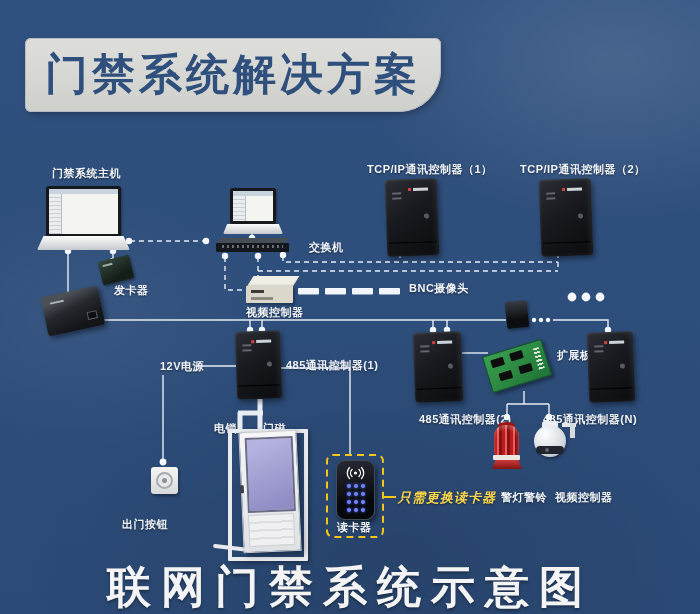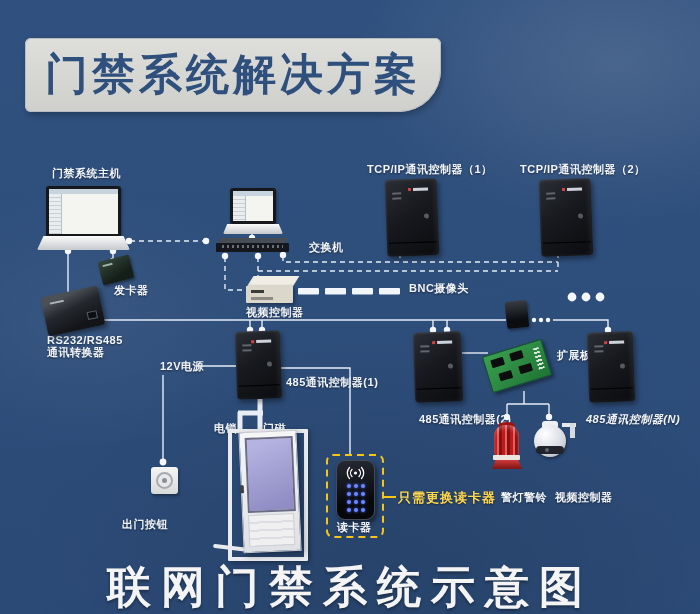--- a/index.html
+++ b/index.html
@@ -427,10 +427,6 @@
   <div class="lbl" style="left:367px;top:162px;">TCP/IP通讯控制器（1）</div>
   <div class="lbl" style="left:520px;top:162px;">TCP/IP通讯控制器（2）</div>
   <div class="lbl" style="left:102px;top:283px;margin-left:12px;">发卡器</div>
-  <div class="lbl two" style="left:47px;top:334px;">
-    <div>RS232/RS485</div>
-    <div>通讯转换器</div>
-  </div>
   <div class="lbl" style="left:246px;top:305px;">视频控制器</div>
   <div class="lbl" style="left:409px;top:281px;">BNC摄像头</div>
   <div class="lbl" style="left:160px;top:359px;">12V电源</div>

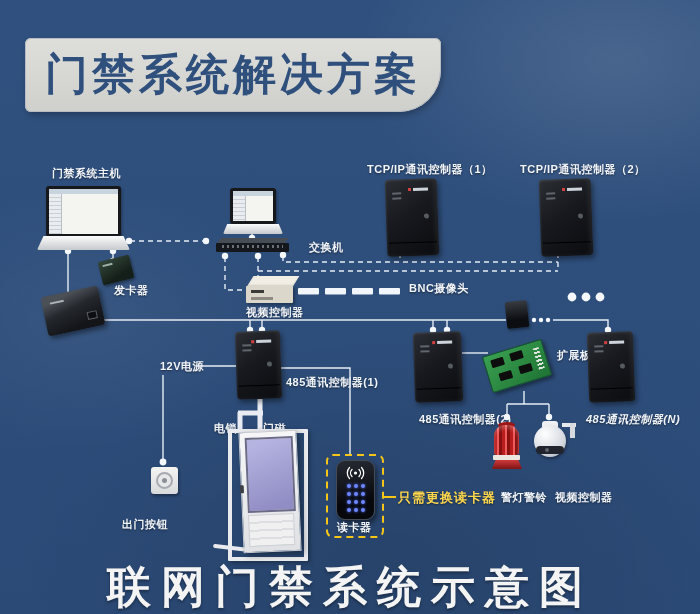--- a/index.html
+++ b/index.html
@@ -430,7 +430,7 @@
   <div class="lbl" style="left:246px;top:305px;">视频控制器</div>
   <div class="lbl" style="left:409px;top:281px;">BNC摄像头</div>
   <div class="lbl" style="left:160px;top:359px;">12V电源</div>
-  <div class="lbl" style="left:286px;top:358px;margin-top:17px;">485通讯控制器(1)</div>
+  <div class="lbl" style="left:286px;top:358px;">485通讯控制器(1)</div>
   <div class="lbl" style="left:419px;top:412px;">485通讯控制器(2)</div>
   <div class="lbl" style="left:586px;top:412px;font-style:italic;">485通讯控制器(N)</div>
   <div class="lbl" style="left:557px;top:348px;font-family:Liberation Mono, monospace;">扩展板</div>

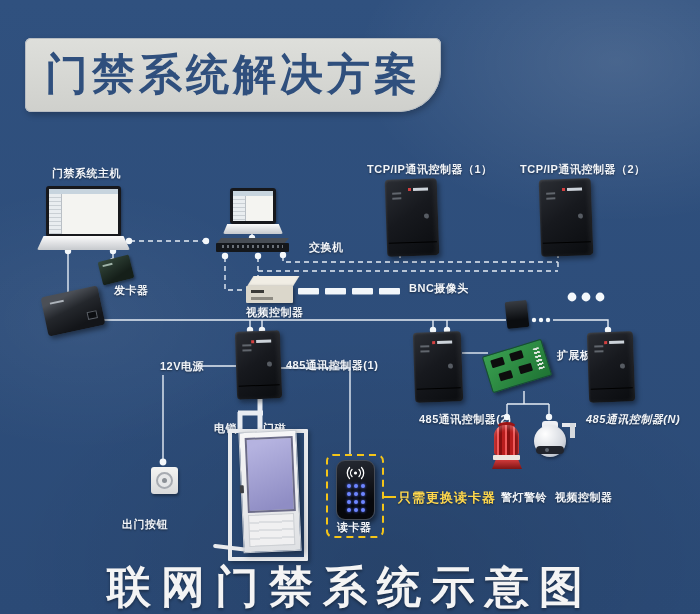--- a/index.html
+++ b/index.html
@@ -432,7 +432,7 @@
   <div class="lbl" style="left:160px;top:359px;">12V电源</div>
   <div class="lbl" style="left:286px;top:358px;">485通讯控制器(1)</div>
   <div class="lbl" style="left:419px;top:412px;">485通讯控制器(2)</div>
-  <div class="lbl" style="left:586px;top:412px;font-style:italic;">485通讯控制器(N)</div>
+  <div class="lbl" style="left:543px;top:412px;">485通讯控制器(N)</div>
   <div class="lbl" style="left:557px;top:348px;font-family:Liberation Mono, monospace;">扩展板</div>
   <div class="lbl" style="left:214px;top:421px;">电锁</div>
   <div class="lbl" style="left:263px;top:421px;">门磁</div>

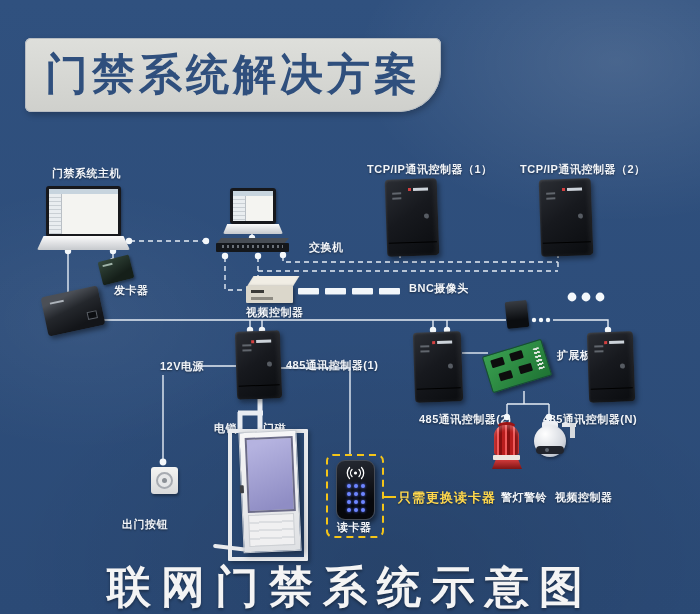--- a/index.html
+++ b/index.html
@@ -36,7 +36,7 @@
     letter-spacing:0.5px;white-space:nowrap;text-shadow:0 1px 2px rgba(0,0,0,0.45);
   }
   .lbl.two{line-height:12px;}
-  .lbl.yellow{color:#ffd84d;font-size:13px;letter-spacing:1px;}
+  .lbl.yellow{color:#ffd84d;font-size:13px;letter-spacing:1px;font-style:italic;}
   
   svg.wires{position:absolute;left:0;top:0;z-index:1;}
   

